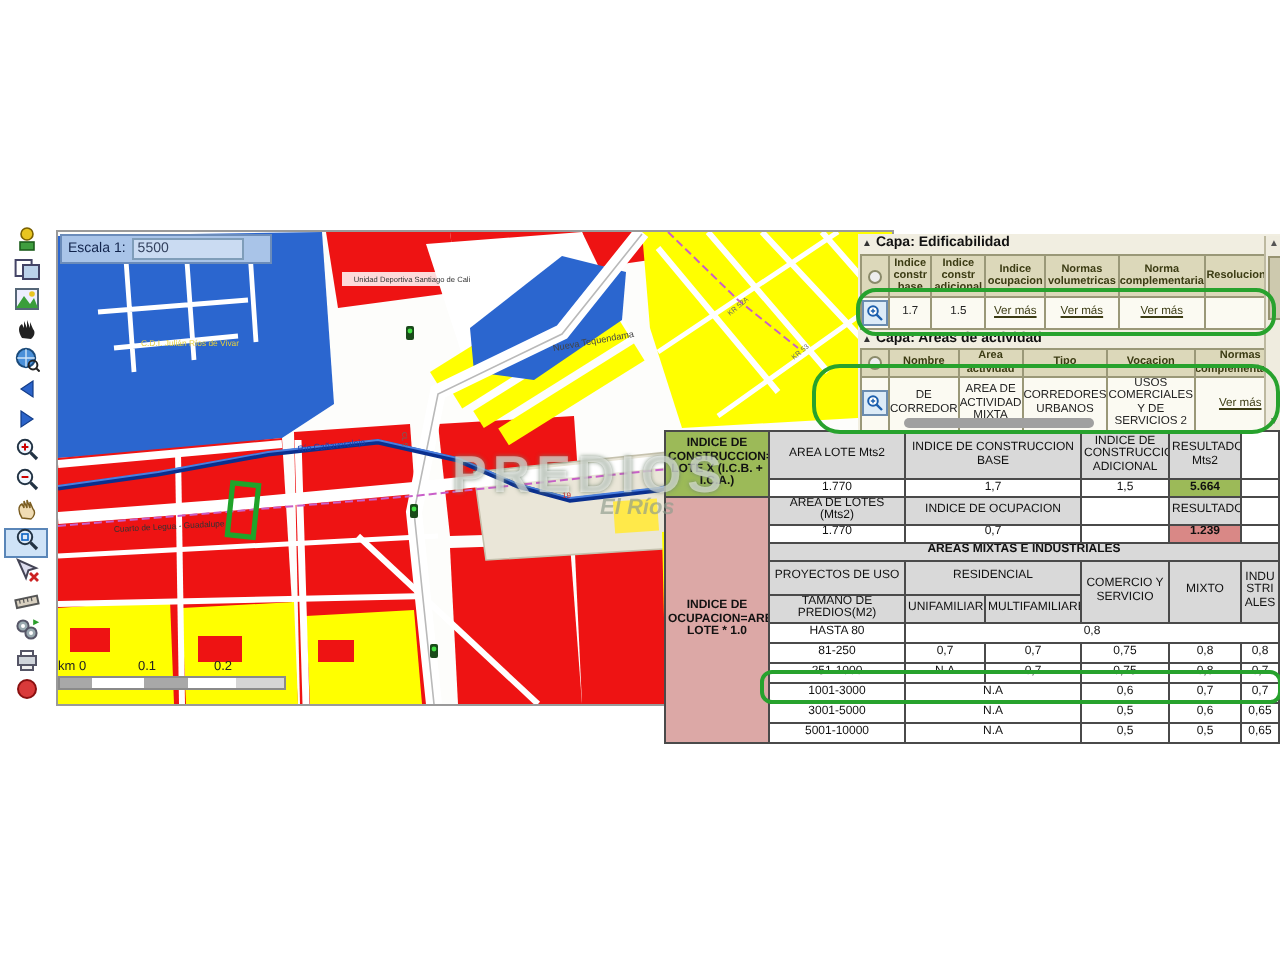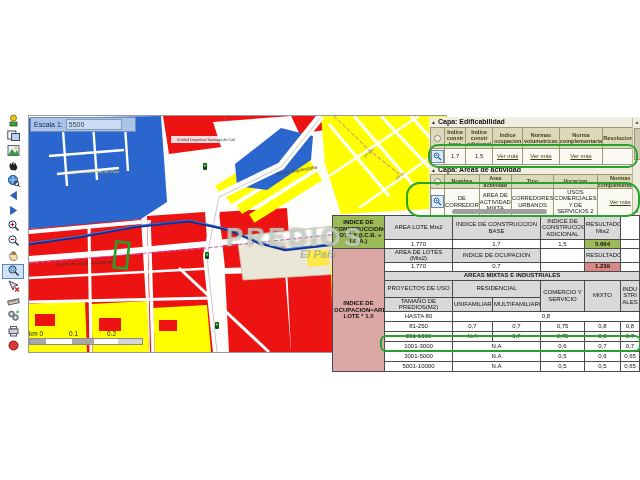--- a/index.html
+++ b/index.html
@@ -283,7 +283,7 @@
 </div>
 
 <div id="wm-big" class="abs">PREDIOS</div>
-<div id="wm-small" class="abs">El País</div>
+<div id="wm-small" class="abs">El Ríos</div>
 
 <div id="panel" class="abs">
 

